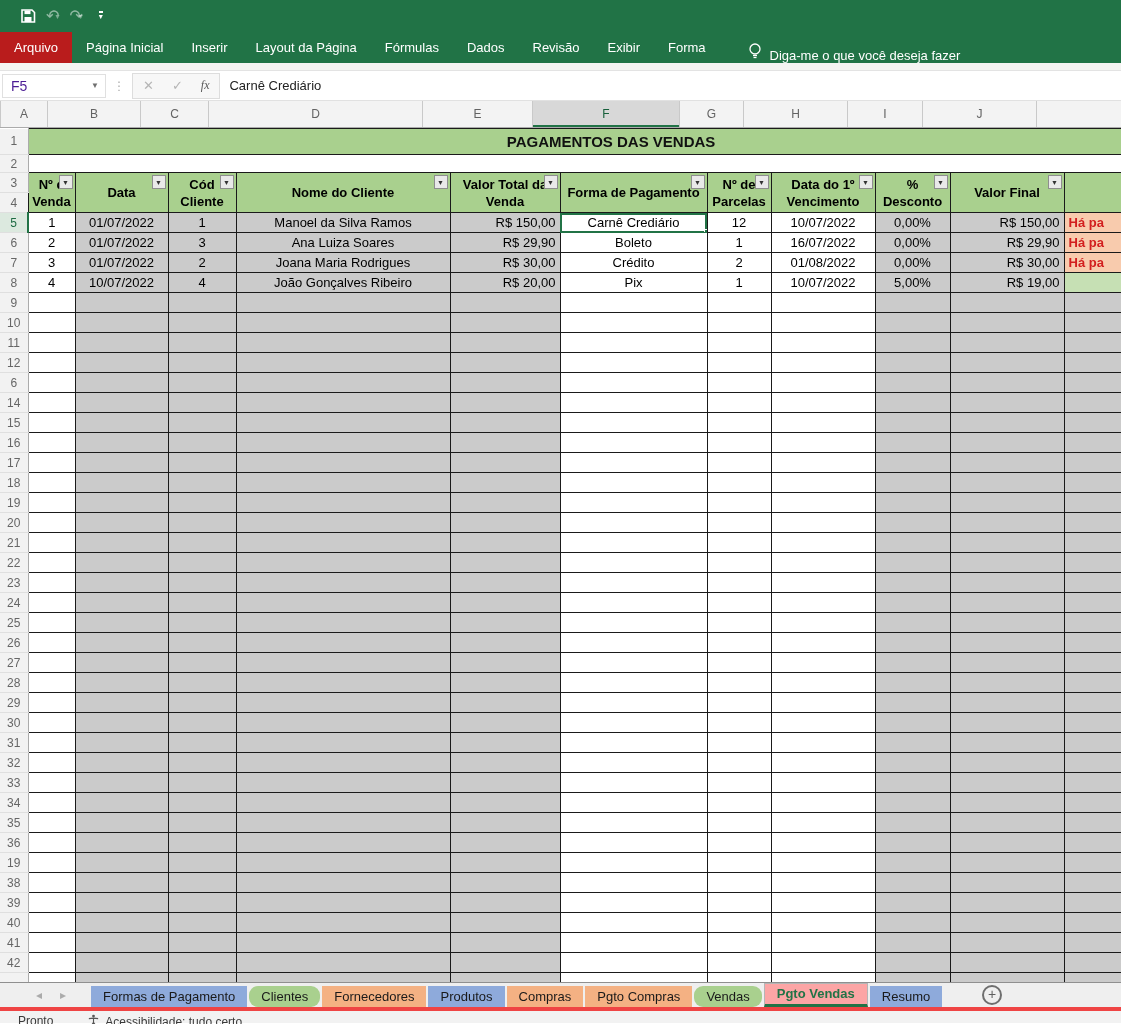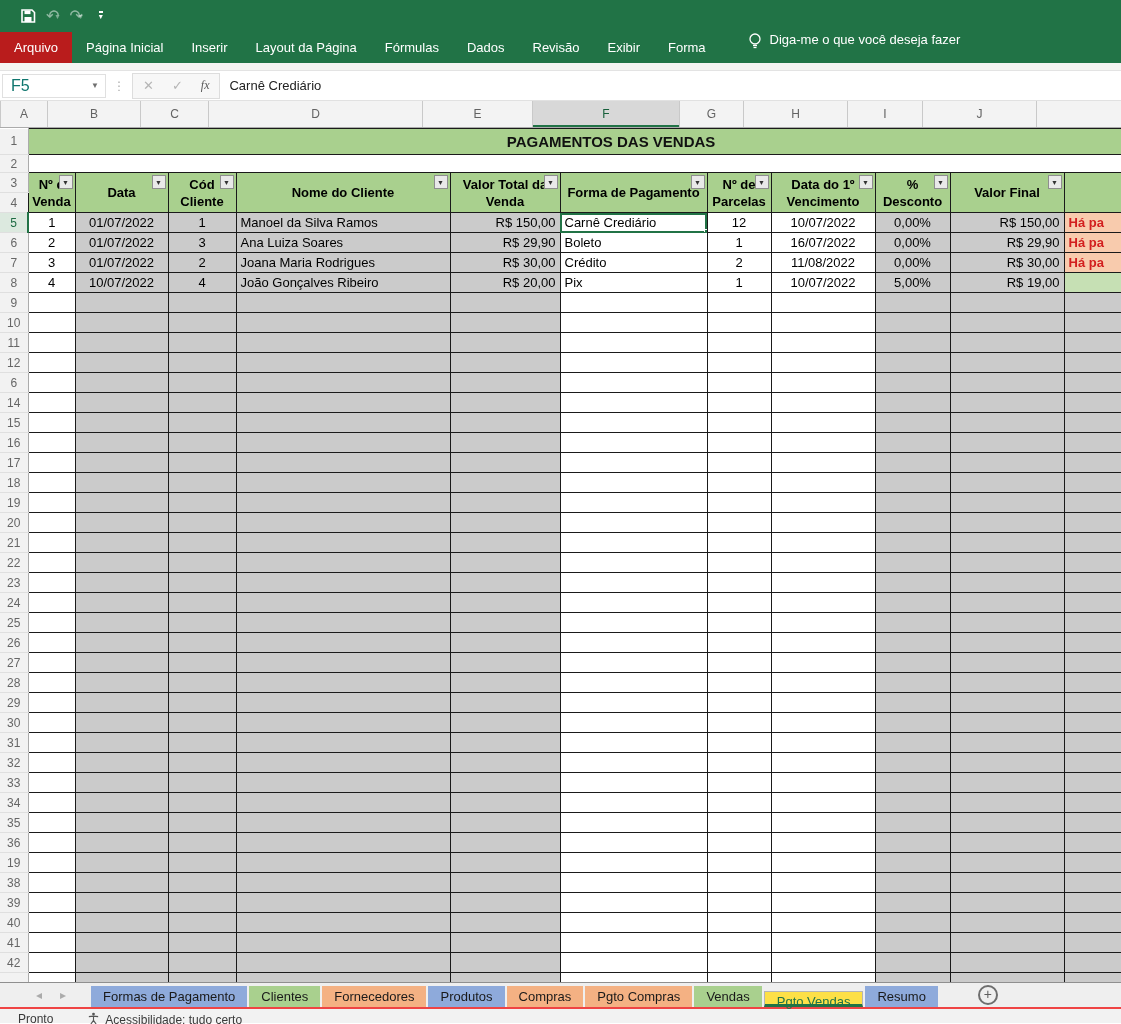--- a/index.html
+++ b/index.html
@@ -20,7 +20,7 @@
   .ribbon { height:31px; background:#217346; display:flex; align-items:stretch; }
   .rtab { color:#fff; font-size:13px; padding:0 14px; display:flex; align-items:center; }
   .rtab.active { background:#b91c1c; }
-  .tellme { display:flex; align-items:flex-start; color:#fff; font-size:13px; margin-left:28px; gap:8px; }
+  .tellme { display:flex; align-items:flex-end; color:#fff; font-size:13px; margin-left:28px; gap:8px; }
   .gapstrip { height:8px; background:#F5F4F2; border-bottom:1px solid #E3E3E3; }
 
   

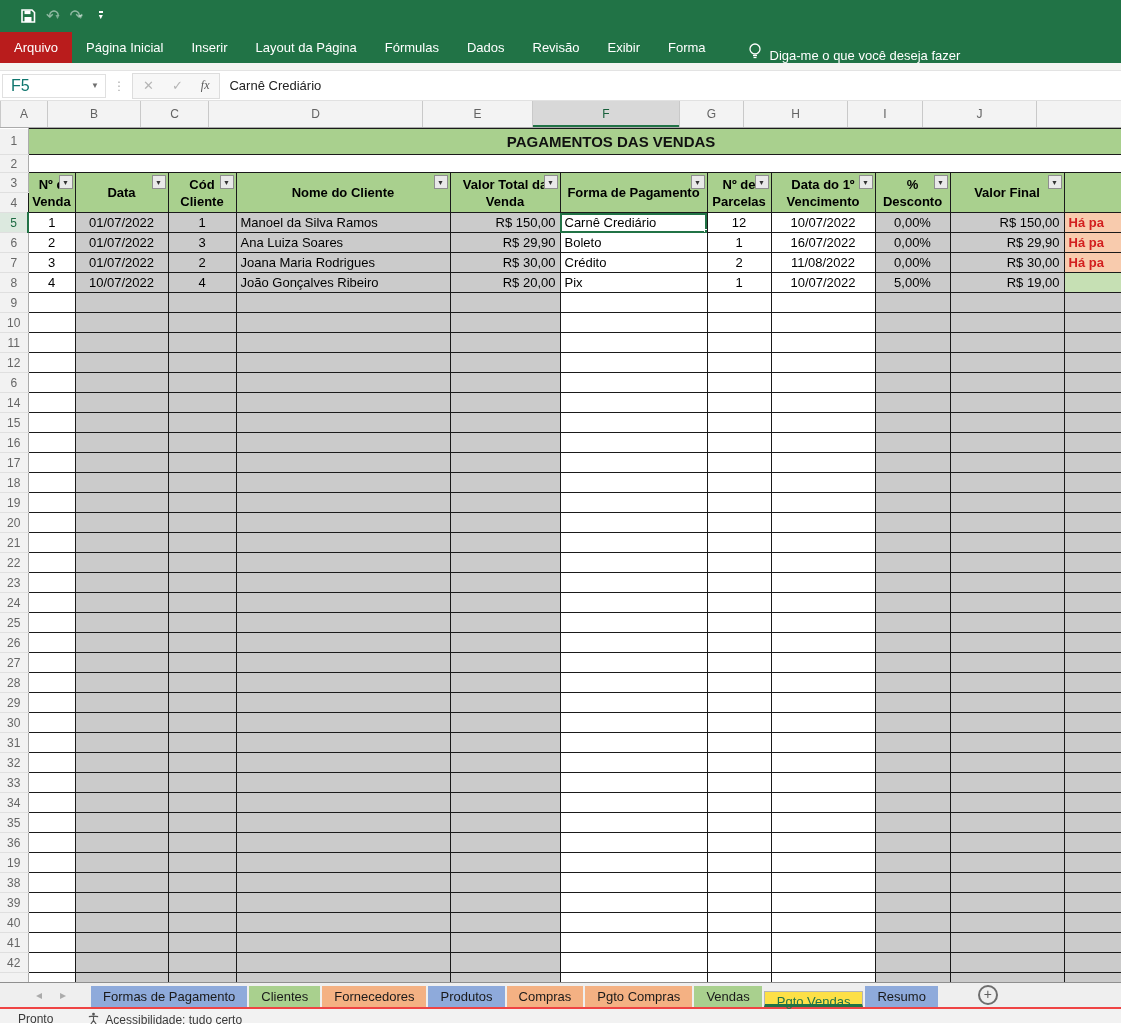--- a/index.html
+++ b/index.html
@@ -26,7 +26,7 @@
   
   .formulabar { height:30px; background:#fff; display:flex; align-items:center; border-bottom:1px solid #E1E1E1; }
   .namebox { width:104px; height:24px; margin-left:2px; border:1px solid #E0E0E0; display:flex; align-items:center; background:#fff; }
-  .namebox .nbtext { flex:1; padding-left:8px; font-size:16px; color:#0f766e; }
+  .namebox .nbtext { flex:1; padding-left:8px; font-size:14px; color:#4c1d95; }
   .nbcaret { font-size:8px; color:#707070; padding-right:6px; }
   .fbdots { color:#ABABAB; font-size:12px; padding:0 7px; }
   .fbbtns { height:26px; border:1px solid #DDD; background:#F7F7F7; display:flex; align-items:center; padding:0 10px; gap:18px; }

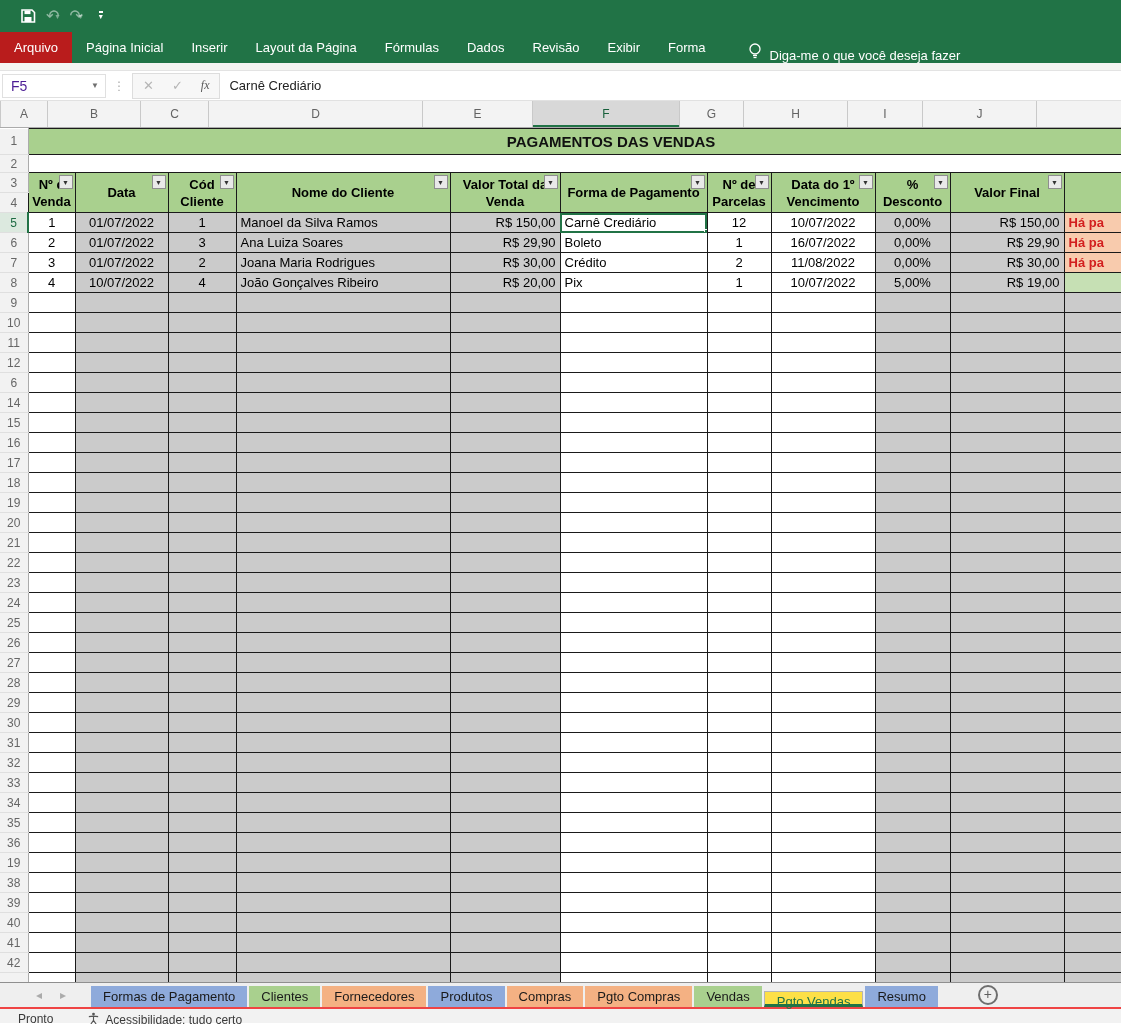--- a/index.html
+++ b/index.html
@@ -65,7 +65,7 @@
   .w { background:#fff; } .g { background:#CBCBCB; }
   .sal { background:#F8CBAD; color:#D21F1F; font-weight:bold; padding-left:14px; }
   .lg { background:#C6E0B4; }
-  .ctr { text-align:center; } .lft { text-align:left; } .rgt { text-align:right; }
+  .ctr { text-align:center; } .lft { text-align:center; } .rgt { text-align:right; }
   td.selcell { outline:2px solid #217346; outline-offset:-2px; position:relative; }
   .fillhandle { position:absolute; right:-3px; bottom:-3px; width:6px; height:6px; background:#217346;
     border:1px solid #fff; z-index:5; }

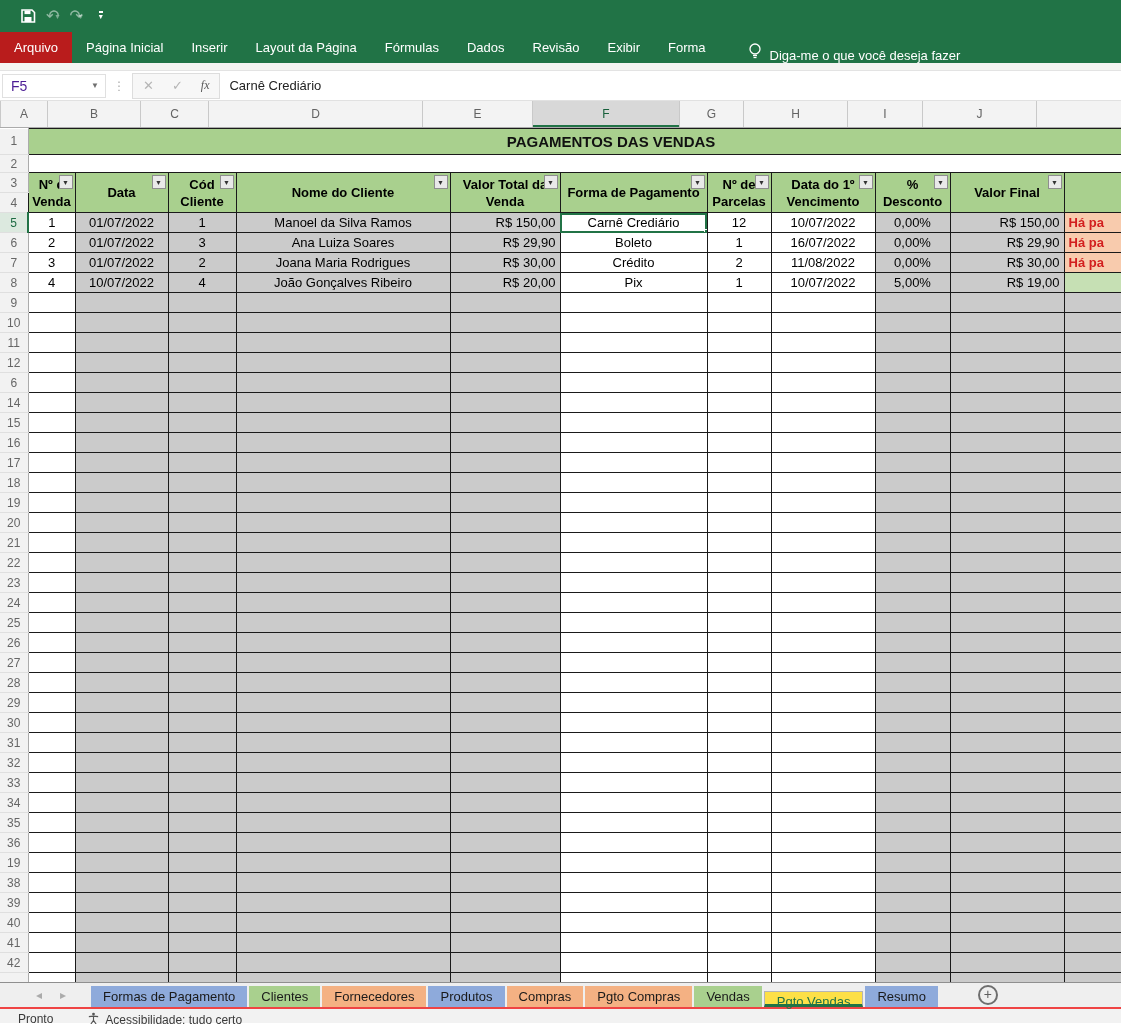--- a/index.html
+++ b/index.html
@@ -311,7 +311,7 @@
           <td class="cell g rgt">R$ 30,00</td>
           <td class="cell w lft">Crédito</td>
           <td class="cell w ctr">2</td>
-          <td class="cell w ctr">11/08/2022</td>
+          <td class="cell w ctr">01/08/2022</td>
           <td class="cell g ctr">0,00%</td>
           <td class="cell g rgt">R$ 30,00</td>
           <td class="cell sal">Há pa</td>

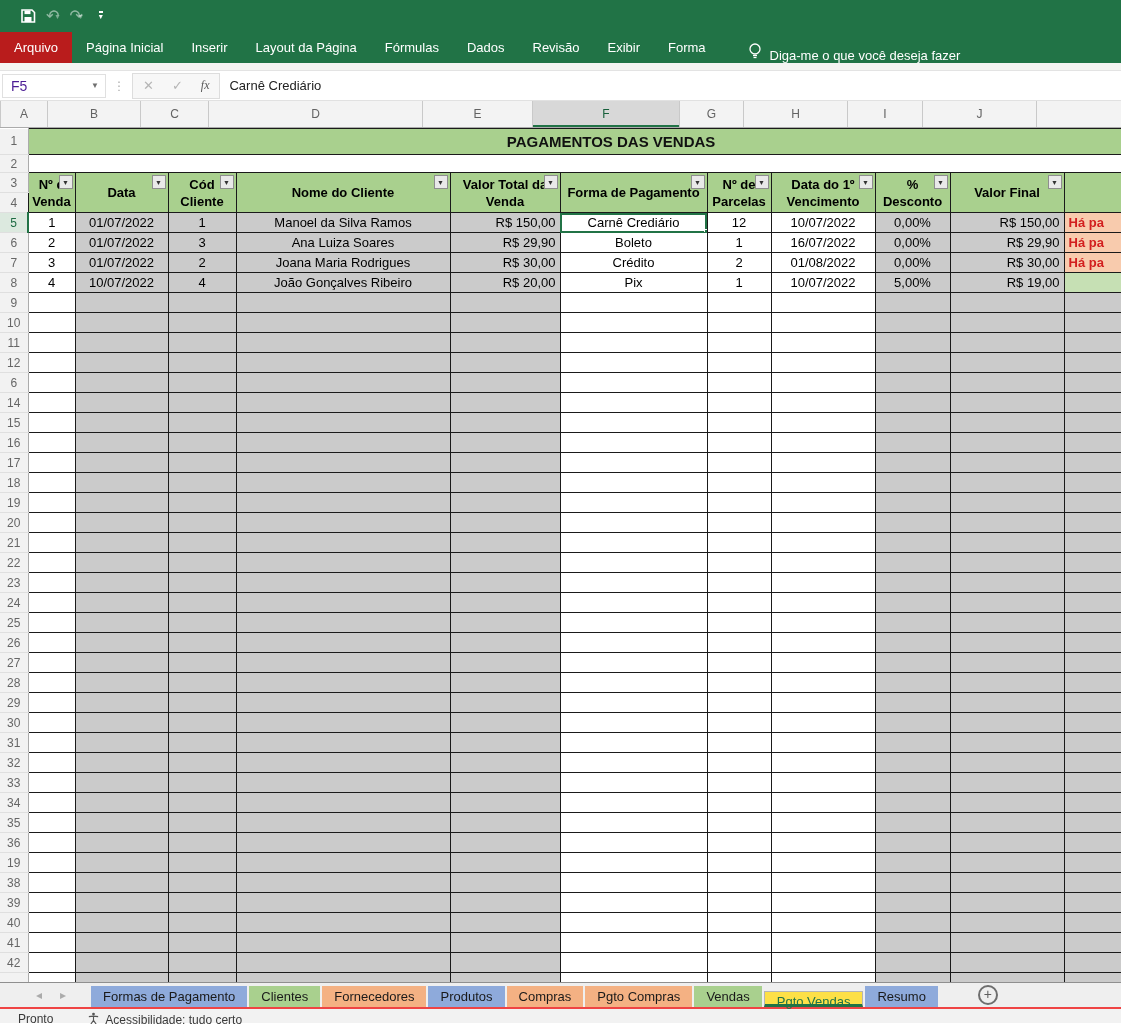--- a/index.html
+++ b/index.html
@@ -75,7 +75,7 @@
   .navarrow { color:#ABABAB; font-size:12px; margin:0 9px 5px 9px; }
   .navarrow:first-child { margin-left:36px; }
   .stab { height:21px; line-height:21px; padding:0 12px; margin-right:2px; font-size:13px; color:#1a1a1a; }
-  .t-blue { background:#8EAADB; } .t-green { background:#A9D08E; } .t-orange { background:#F4B183; }
+  .t-blue { background:#8EAADB; } .t-green { background:#A9D08E;border-radius:9px; } .t-orange { background:#F4B183; }
   .stab.active { background:#fde047; color:#217346; font-weight:normal; height:16px; line-height:20px;
     border:1px solid #B5B5B5; border-bottom:3px solid #217346; }
   .addsheet { width:20px; height:20px; margin:0 0 2px 38px; border:2px solid #6E6E6E; border-radius:50%;

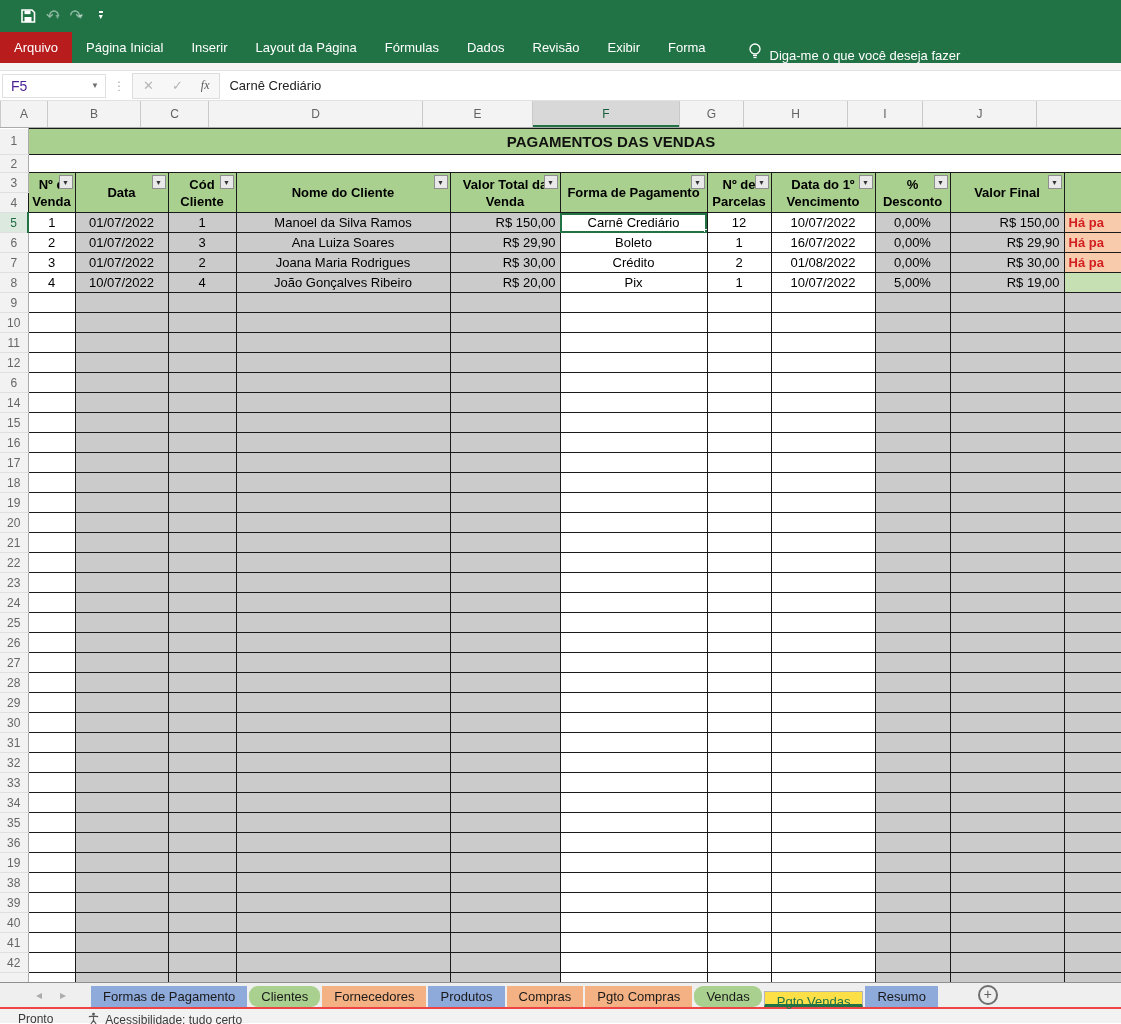--- a/index.html
+++ b/index.html
@@ -76,7 +76,7 @@
   .navarrow:first-child { margin-left:36px; }
   .stab { height:21px; line-height:21px; padding:0 12px; margin-right:2px; font-size:13px; color:#1a1a1a; }
   .t-blue { background:#8EAADB; } .t-green { background:#A9D08E;border-radius:9px; } .t-orange { background:#F4B183; }
-  .stab.active { background:#fde047; color:#217346; font-weight:normal; height:16px; line-height:20px;
+  .stab.active { background:#fca5a5; color:#217346; font-weight:bold; height:24px; line-height:20px;
     border:1px solid #B5B5B5; border-bottom:3px solid #217346; }
   .addsheet { width:20px; height:20px; margin:0 0 2px 38px; border:2px solid #6E6E6E; border-radius:50%;
     color:#5E5E5E; font-size:14px; line-height:15px; text-align:center; }

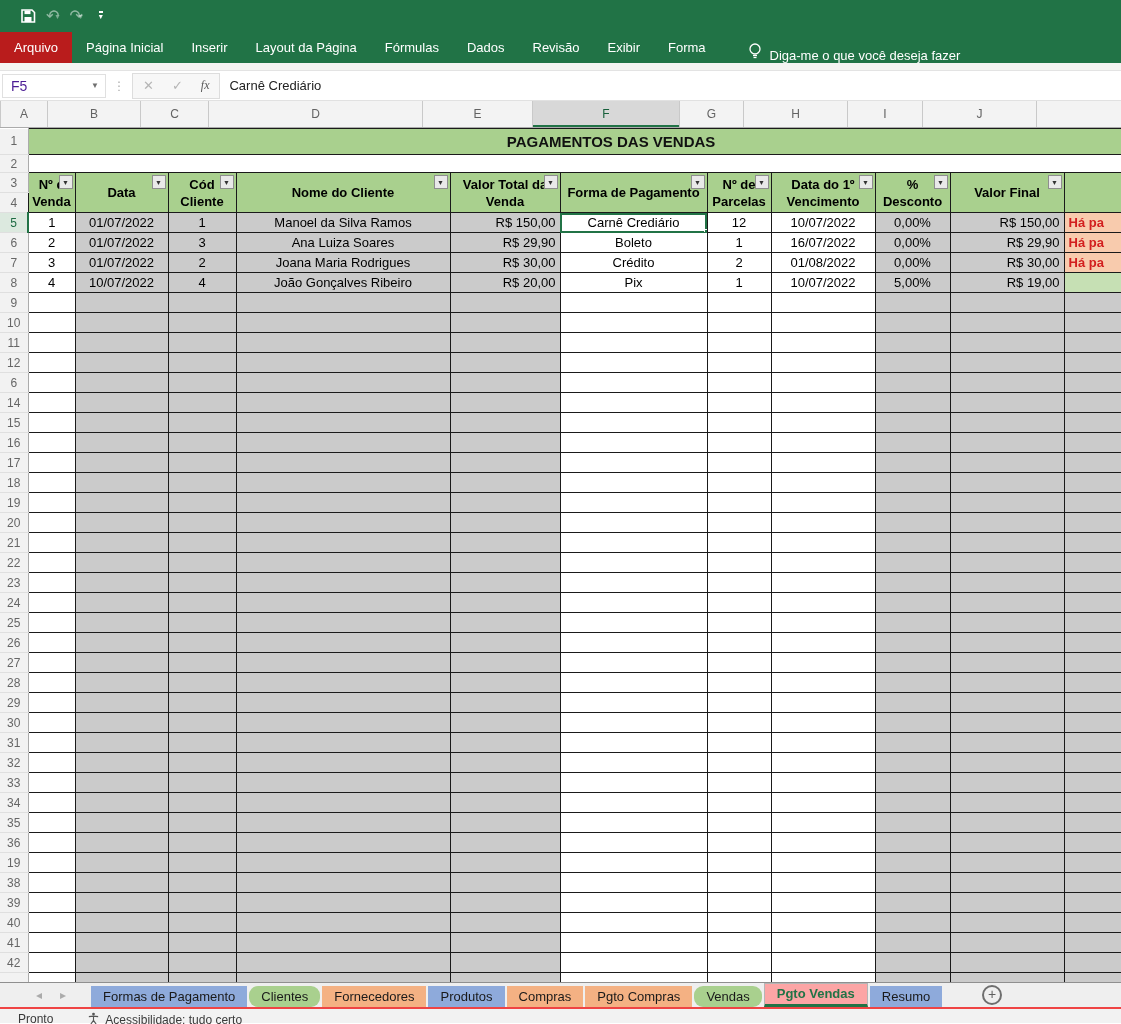--- a/index.html
+++ b/index.html
@@ -82,7 +82,7 @@
     color:#5E5E5E; font-size:14px; line-height:15px; text-align:center; }
 
   
-  .statusbar { height:16px; background:#F2F2F2; border-top:2px solid #ef4444; display:flex;
+  .statusbar { height:16px; background:#F2F2F2; border-top:4px solid #ef4444; display:flex;
     align-items:flex-start; font-size:12px; color:#3a3a3a; padding-top:3px; }
   .statusbar .ready { margin-left:18px; }
   .accgroup { display:flex; align-items:center; gap:5px; margin-left:34px; }

